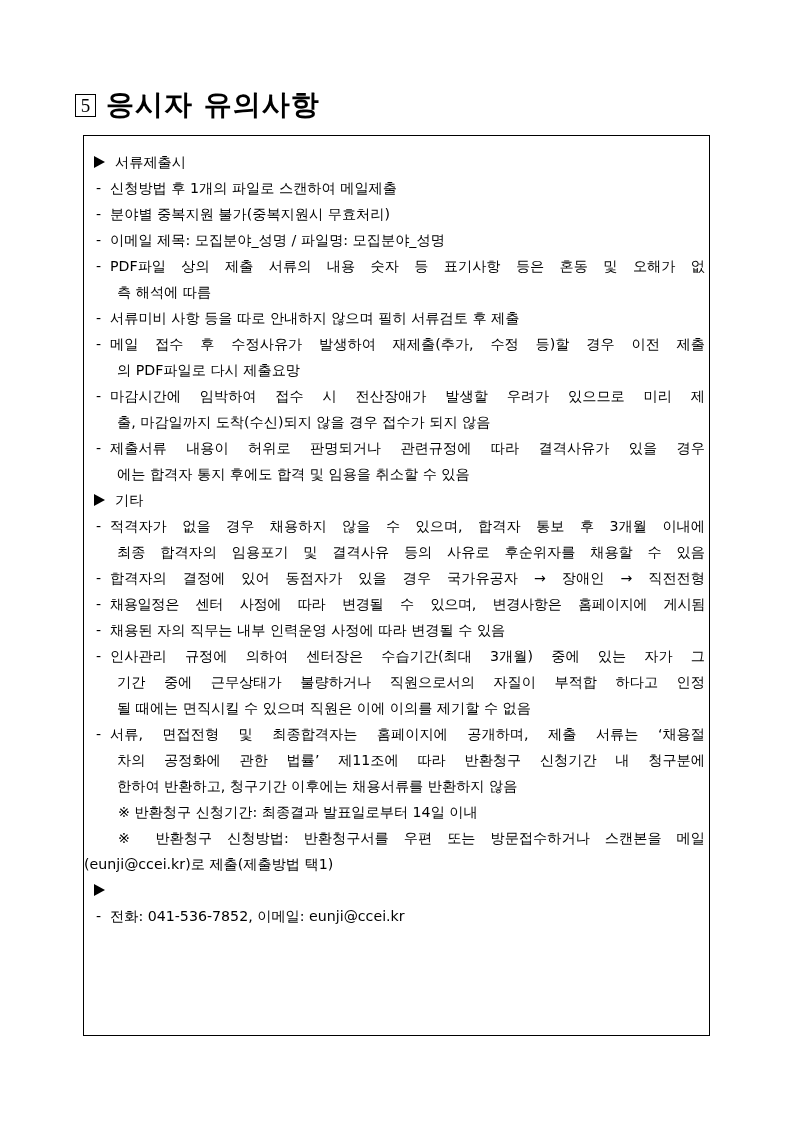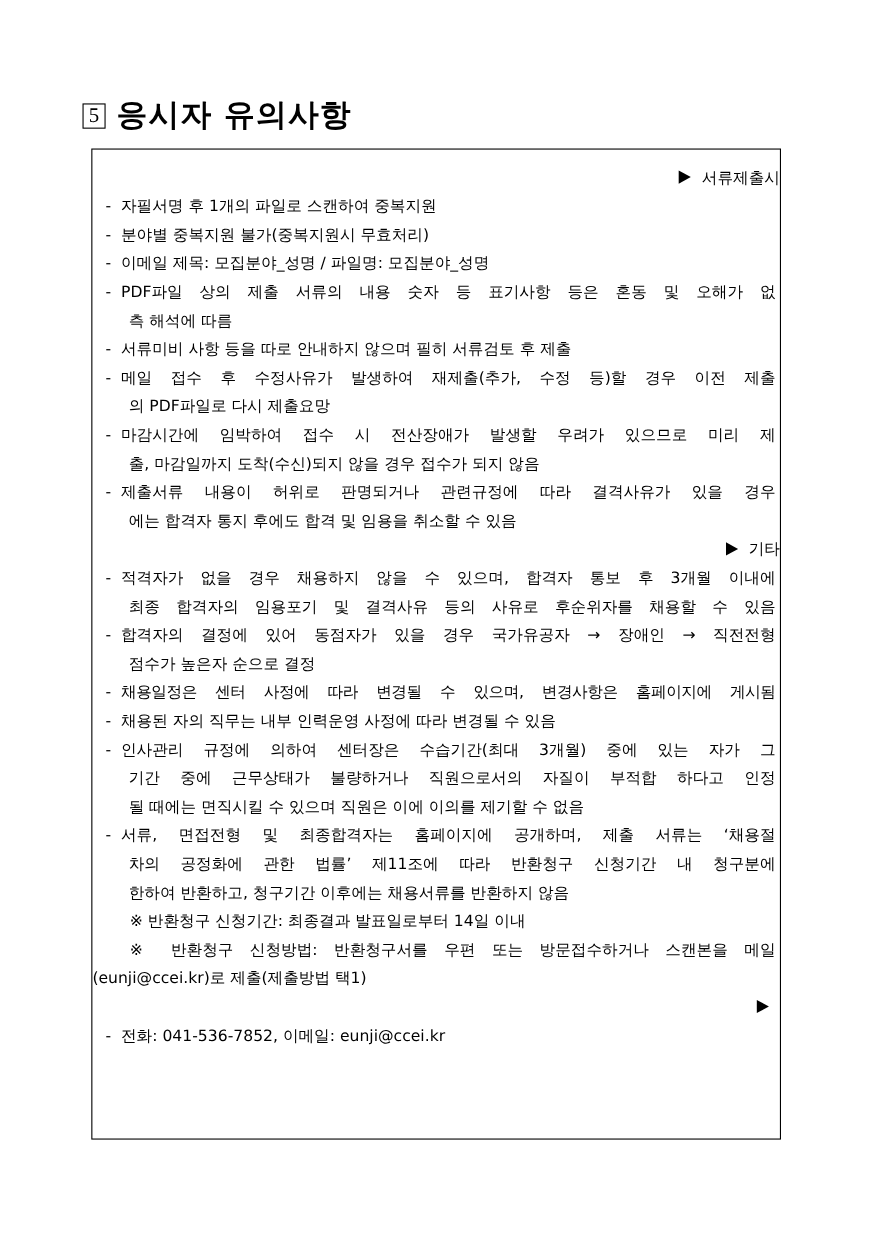--- a/index.html
+++ b/index.html
@@ -14,7 +14,7 @@
          border:1.5px solid #000; box-sizing:border-box; }
   .lines { position:absolute; left:0; top:13px; width:100%; }
   .line { height:26px; line-height:26px; font-size:14.2px; white-space:nowrap; position:relative; }
-  .line.head { padding-left:10px;text-align:right; }
+  .line.head { padding-left:10px; }
   .line.item { padding-left:12px; }
   .line.cont { padding-left:33px; }
   .line.note { padding-left:34px; }

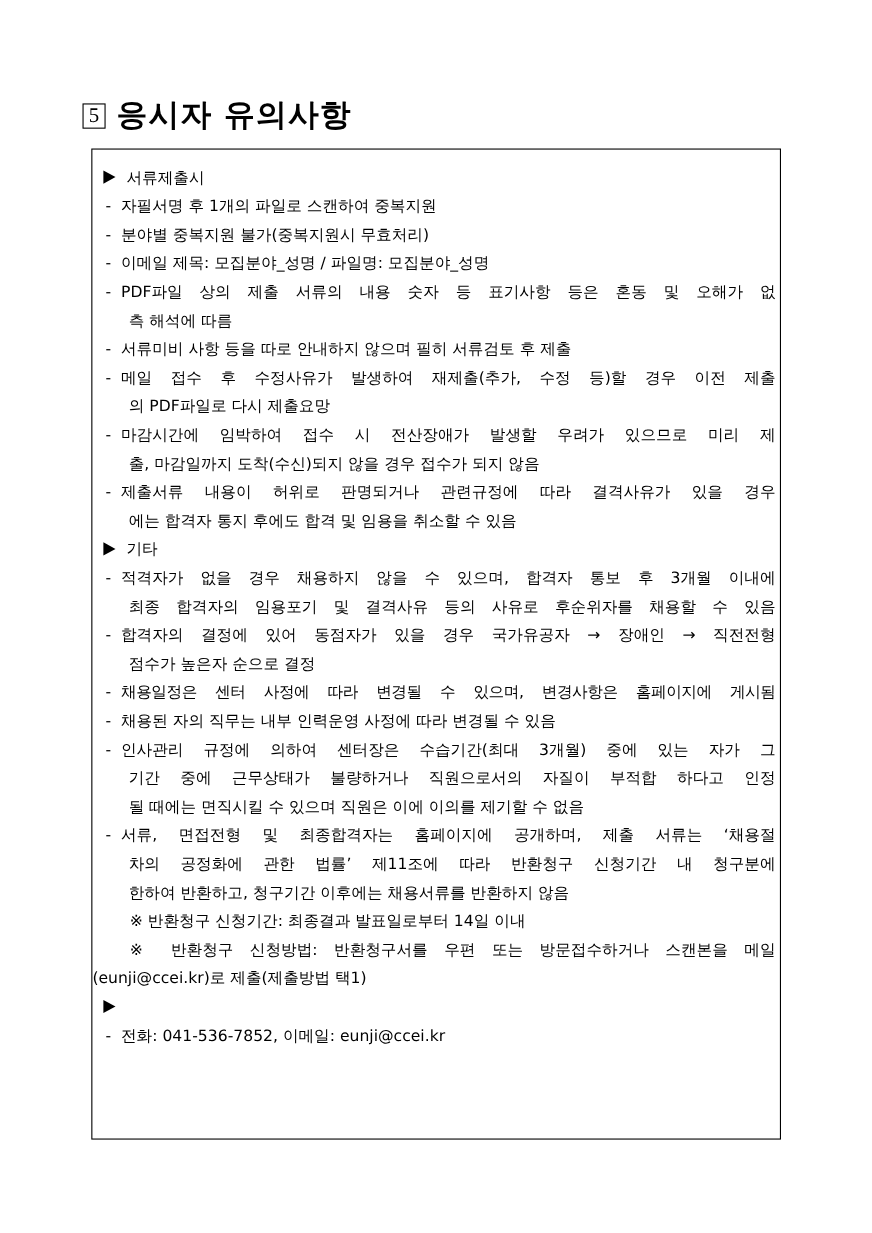--- a/index.html
+++ b/index.html
@@ -41,7 +41,7 @@
       <span class="tri"></span><span>서류제출시</span>
     </div>
 
-    <div class="line item"><span class="dash">-</span><span>자필서명 후 1개의 파일로 스캔하여 중복지원</span></div>
+    <div class="line item"><span class="dash">-</span><span>신청방법 후 1개의 파일로 스캔하여 메일제출</span></div>
     <div class="line item"><span class="dash">-</span><span>분야별 중복지원 불가(중복지원시 무효처리)</span></div>
     <div class="line item"><span class="dash">-</span><span>이메일 제목: 모집분야_성명 / 파일명: 모집분야_성명</span></div>
 

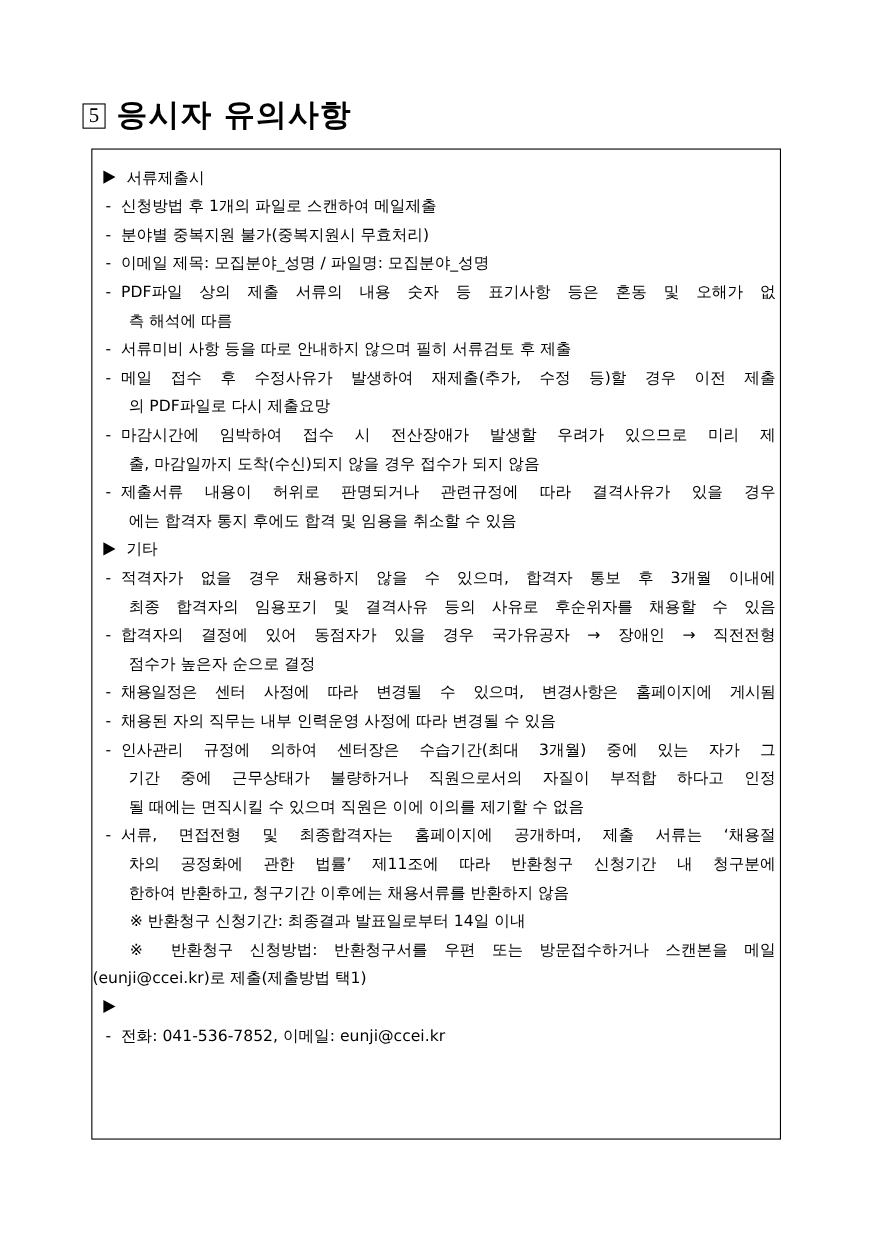--- a/index.html
+++ b/index.html
@@ -87,7 +87,6 @@
         <span class="dash">-</span>
         <span class="just" style="flex:1">합격자의 결정에 있어 동점자가 있을 경우 국가유공자 → 장애인 → 직전전형</span>
       </div>
-    <div class="line cont"><span>점수가 높은자 순으로 결정</span></div>
 
     <div class="line item just-wrap">
         <span class="dash">-</span>

